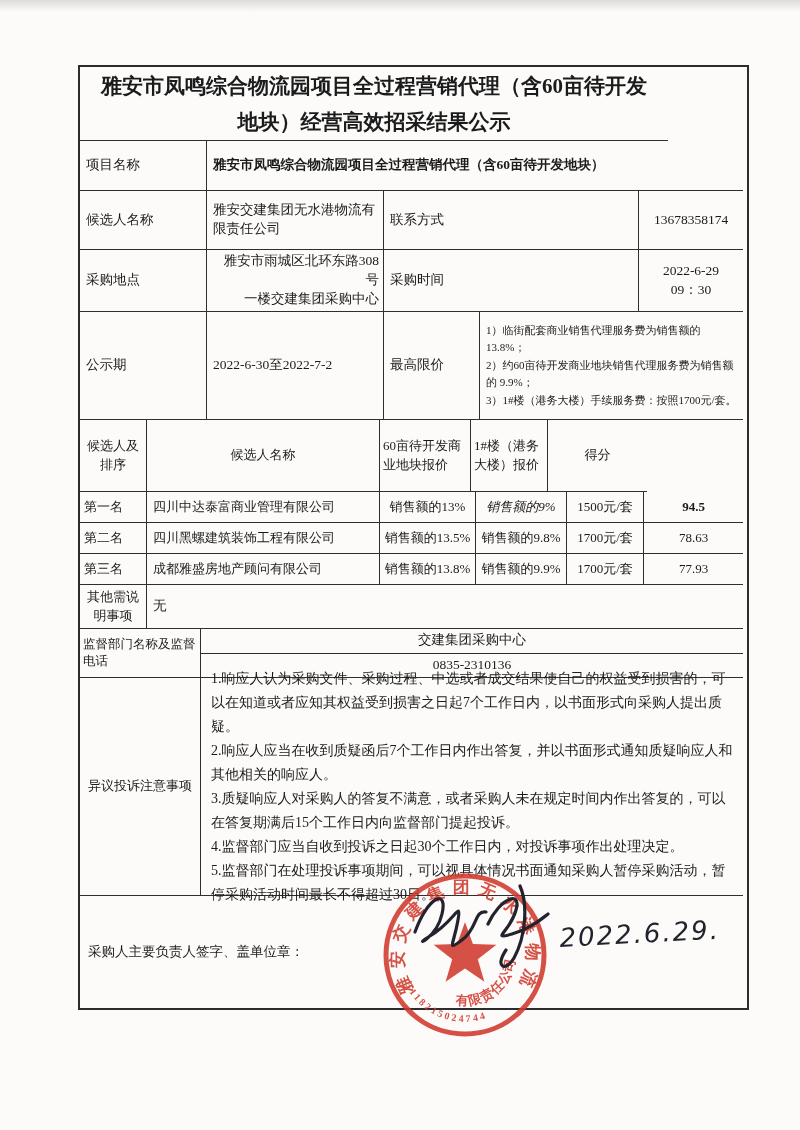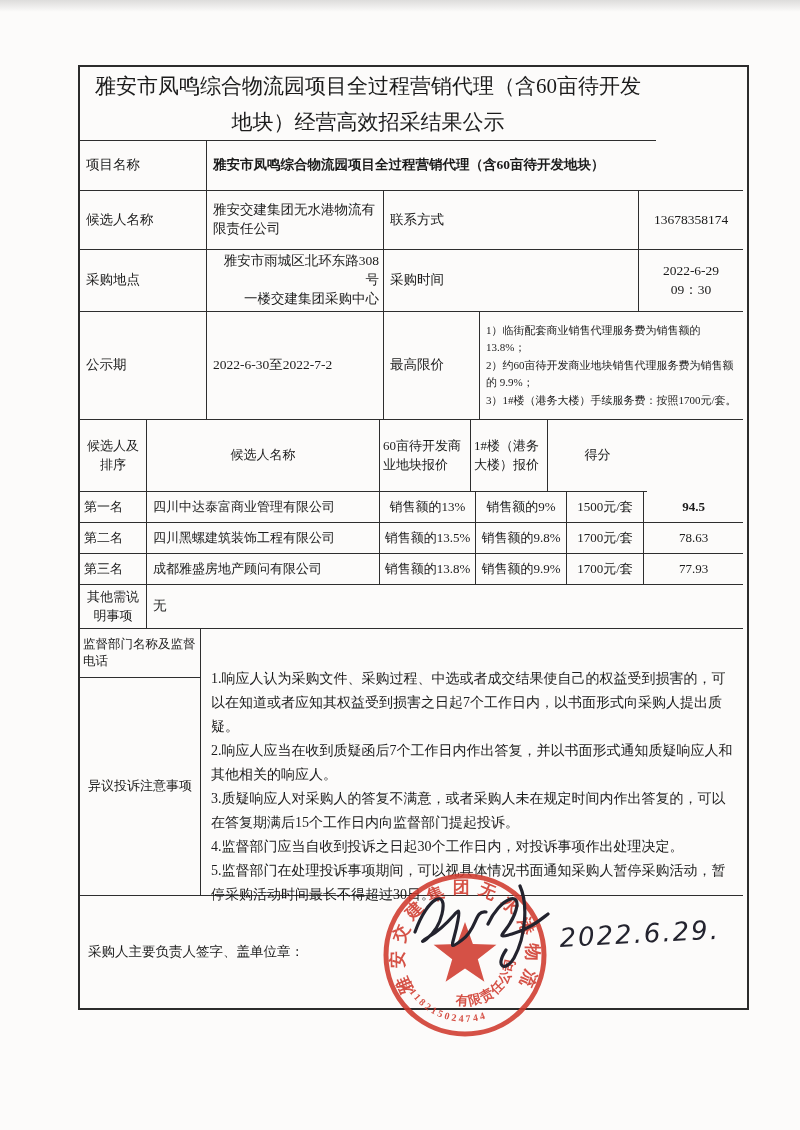--- a/index.html
+++ b/index.html
@@ -21,7 +21,7 @@
   .row.final .cell{border-bottom:none;}
   .center{justify-content:center;text-align:center;}
   .inner{width:100%;}
-  .title-cell{font-weight:normal;font-size:21px;line-height:36px;padding:0 15px;}
+  .title-cell{font-weight:bold;font-size:21px;line-height:36px;padding:0 21px;}
   .sm{font-size:13px;}
   .xs{font-size:12.5px;}
   .maxprice{font-size:11px;line-height:17.5px;padding:4px 6px;}

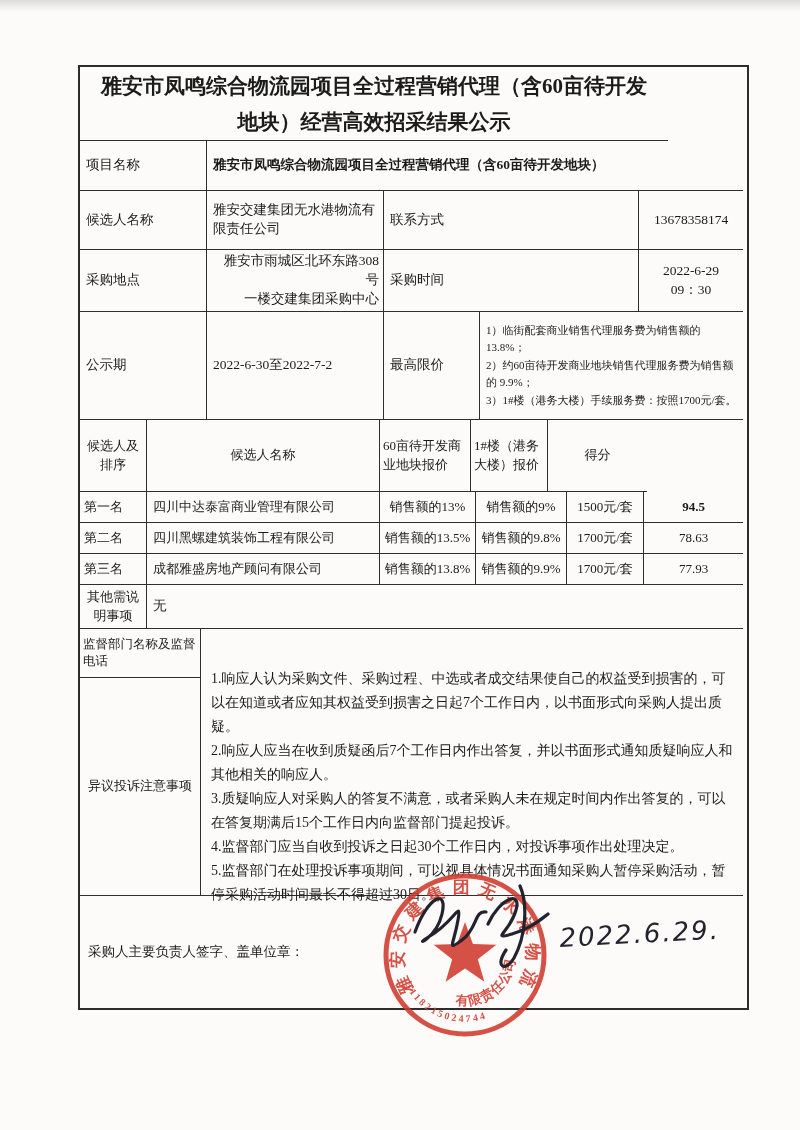--- a/index.html
+++ b/index.html
@@ -102,7 +102,7 @@
     <div class="cell sm" style="width:67px;padding:2px 4px;">第一名</div>
     <div class="cell sm" style="width:233px;">四川中达泰富商业管理有限公司</div>
     <div class="cell center sm" style="width:96px;padding:2px 2px;">销售额的13%</div>
-    <div class="cell center sm" style="width:91px;padding:2px 2px;">销售额的9%</div>
+    <div class="cell center sm" style="width:91px;padding:2px 2px;font-style:italic;">销售额的9%</div>
     <div class="cell center sm" style="width:77px;padding:2px 2px;">1500元/套</div>
     <div class="cell last center sm" style="width:99px;font-weight:bold;">94.5</div>
   </div>

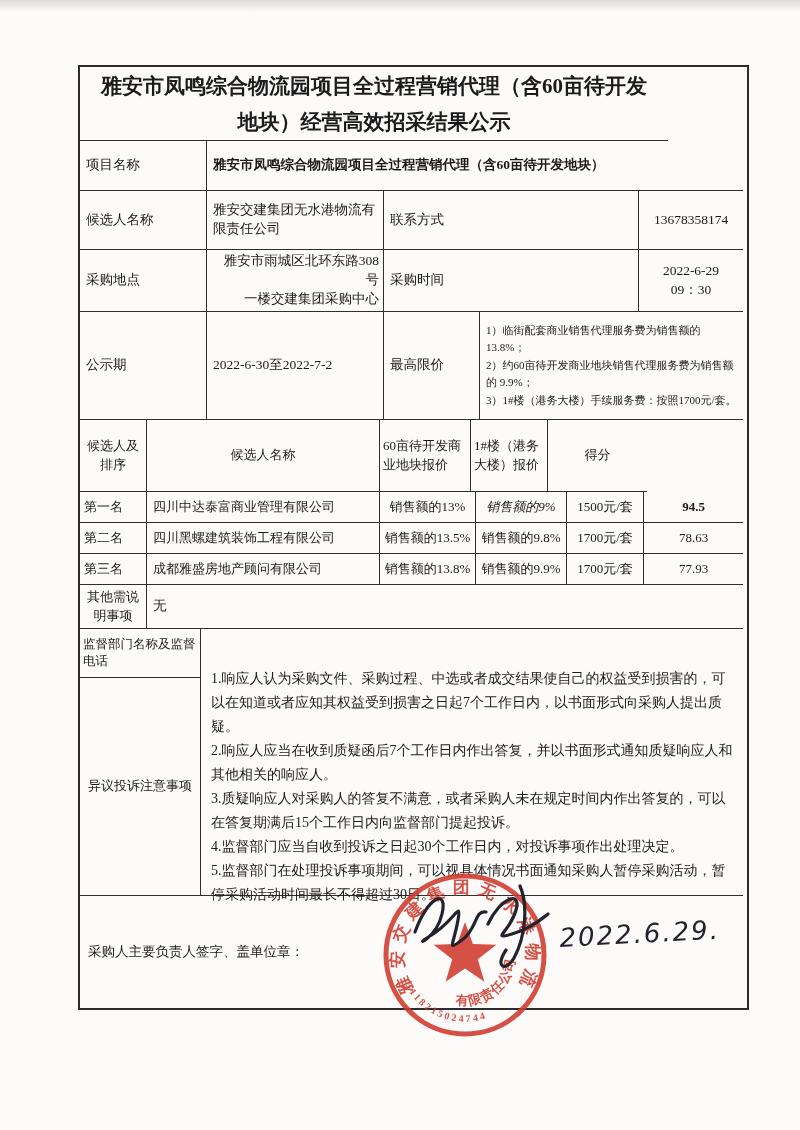--- a/index.html
+++ b/index.html
@@ -132,6 +132,12 @@
 
   <div class="row" style="height:49px;">
     <div class="cell xs" style="width:121px;padding:2px 3px;">监督部门名称及监督电话</div>
+    <div class="cell last stackwrap" style="width:542px;">
+      <div class="stack">
+        <div class="substack divide">交建集团采购中心</div>
+        <div class="substack">0835-2310136</div>
+      </div>
+    </div>
   </div>
 
   <div class="row" style="height:218px;">

